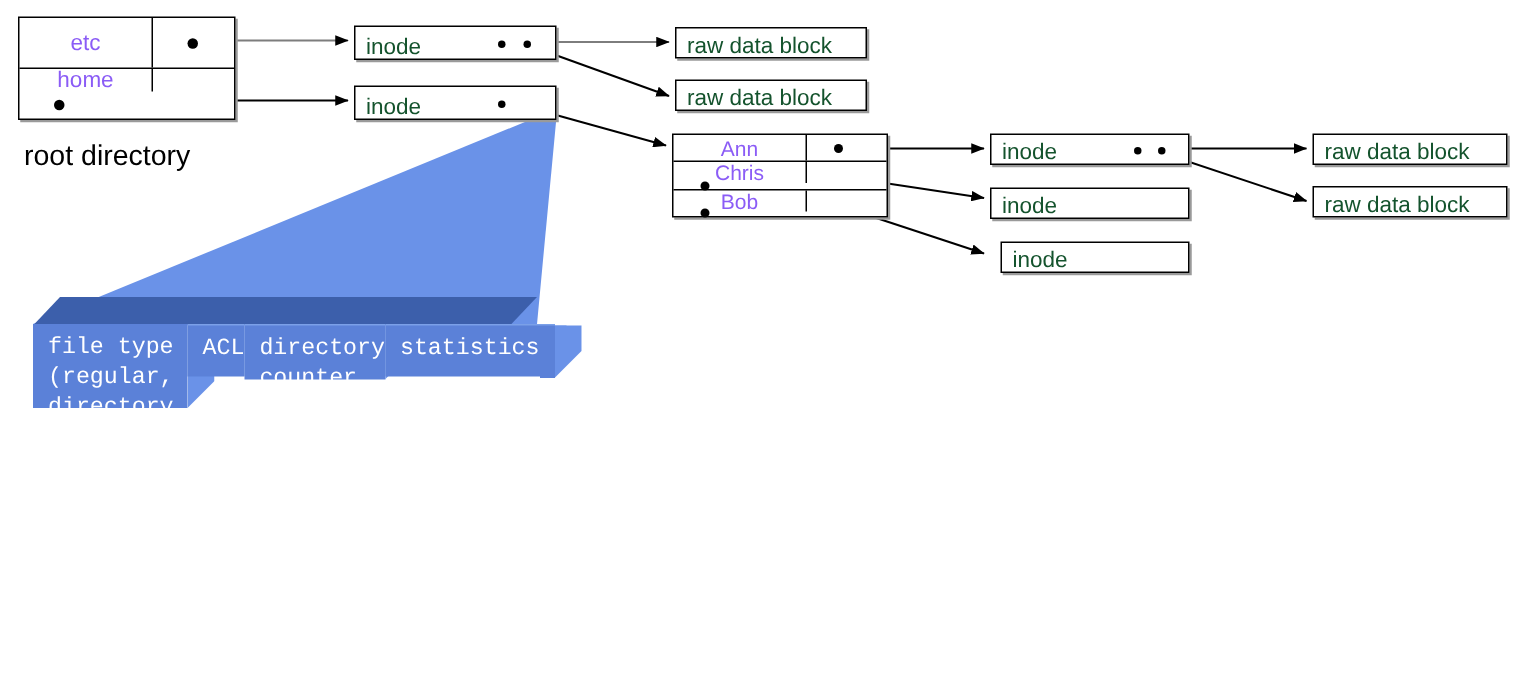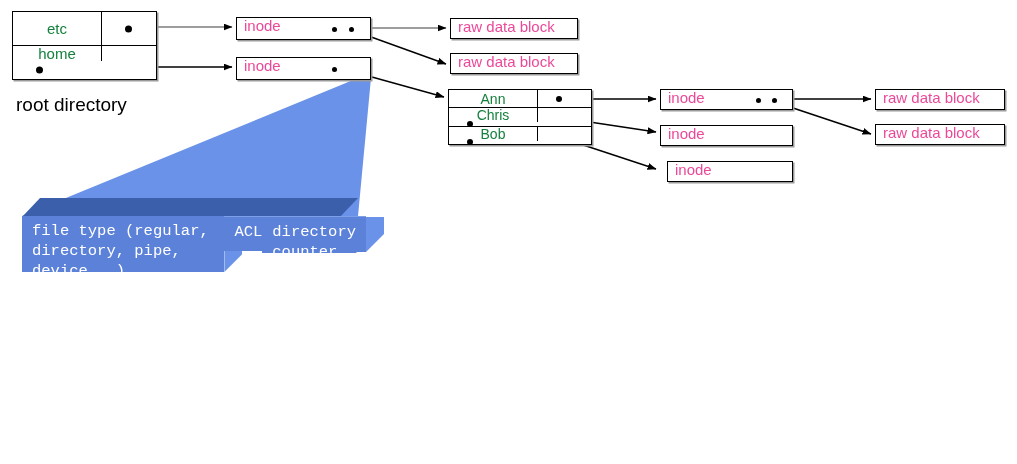--- a/index.html
+++ b/index.html
@@ -72,7 +72,7 @@
     align-items: center;
     justify-content: center;
     font-size: 15px;
-    color: #15803d;
+    color: #8b5cf6;
     line-height: 1;
     border-right: 1px solid #000000;
     box-sizing: border-box;

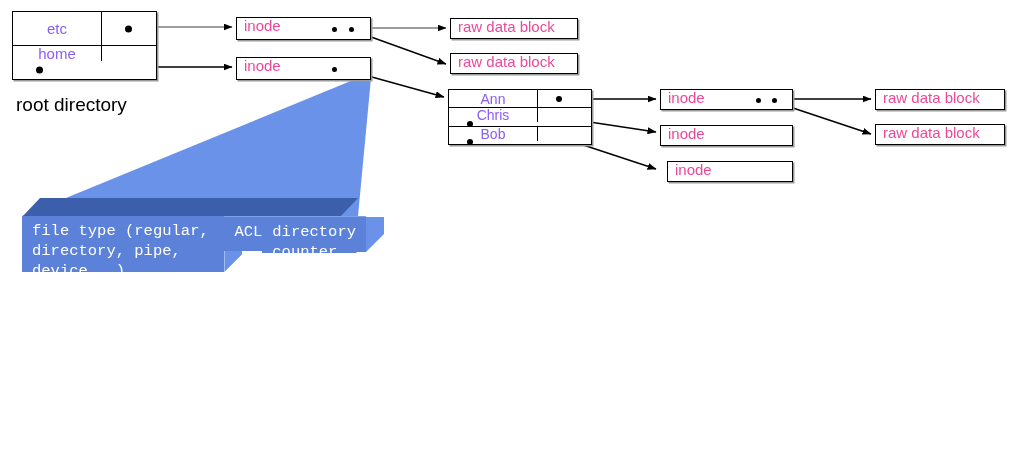--- a/index.html
+++ b/index.html
@@ -31,10 +31,10 @@
     border: 1px solid #000000;
     box-shadow: 1.5px 1.5px 0 0 #9a9a9a;
     font-size: 15px;
-    color: #ec4899;
+    color: #14532d;
     line-height: 1;
     display: flex;
-    align-items: flex-start;
+    align-items: flex-end;
   }
   .box .lbl {
     padding-left: 7px;

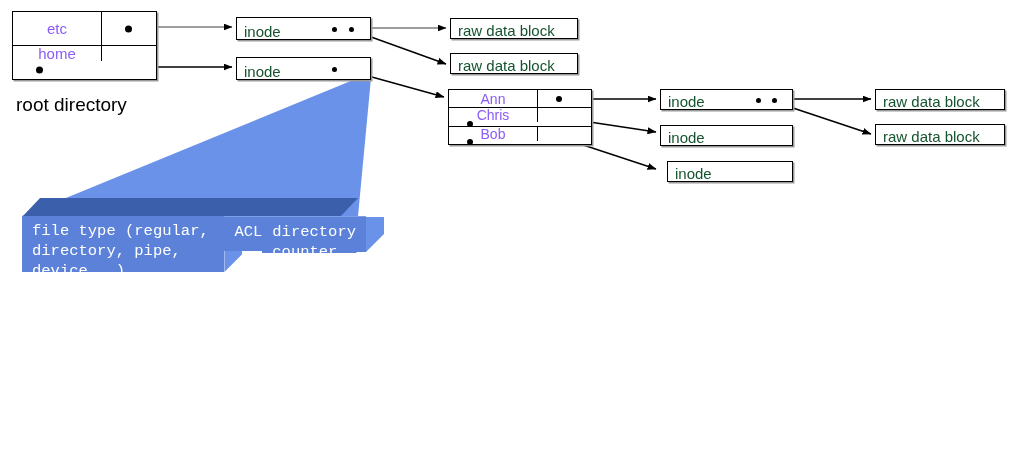--- a/index.html
+++ b/index.html
@@ -299,6 +299,10 @@
         <span>directory counter</span>
         <span class="side"></span>
       </div>
+      <div class="slab" style="height:35px;">
+        <span>statistics</span>
+        <span class="side"></span>
+      </div>
       <div class="slab" style="height:36px;">
         <span class="side"></span>
       </div>

